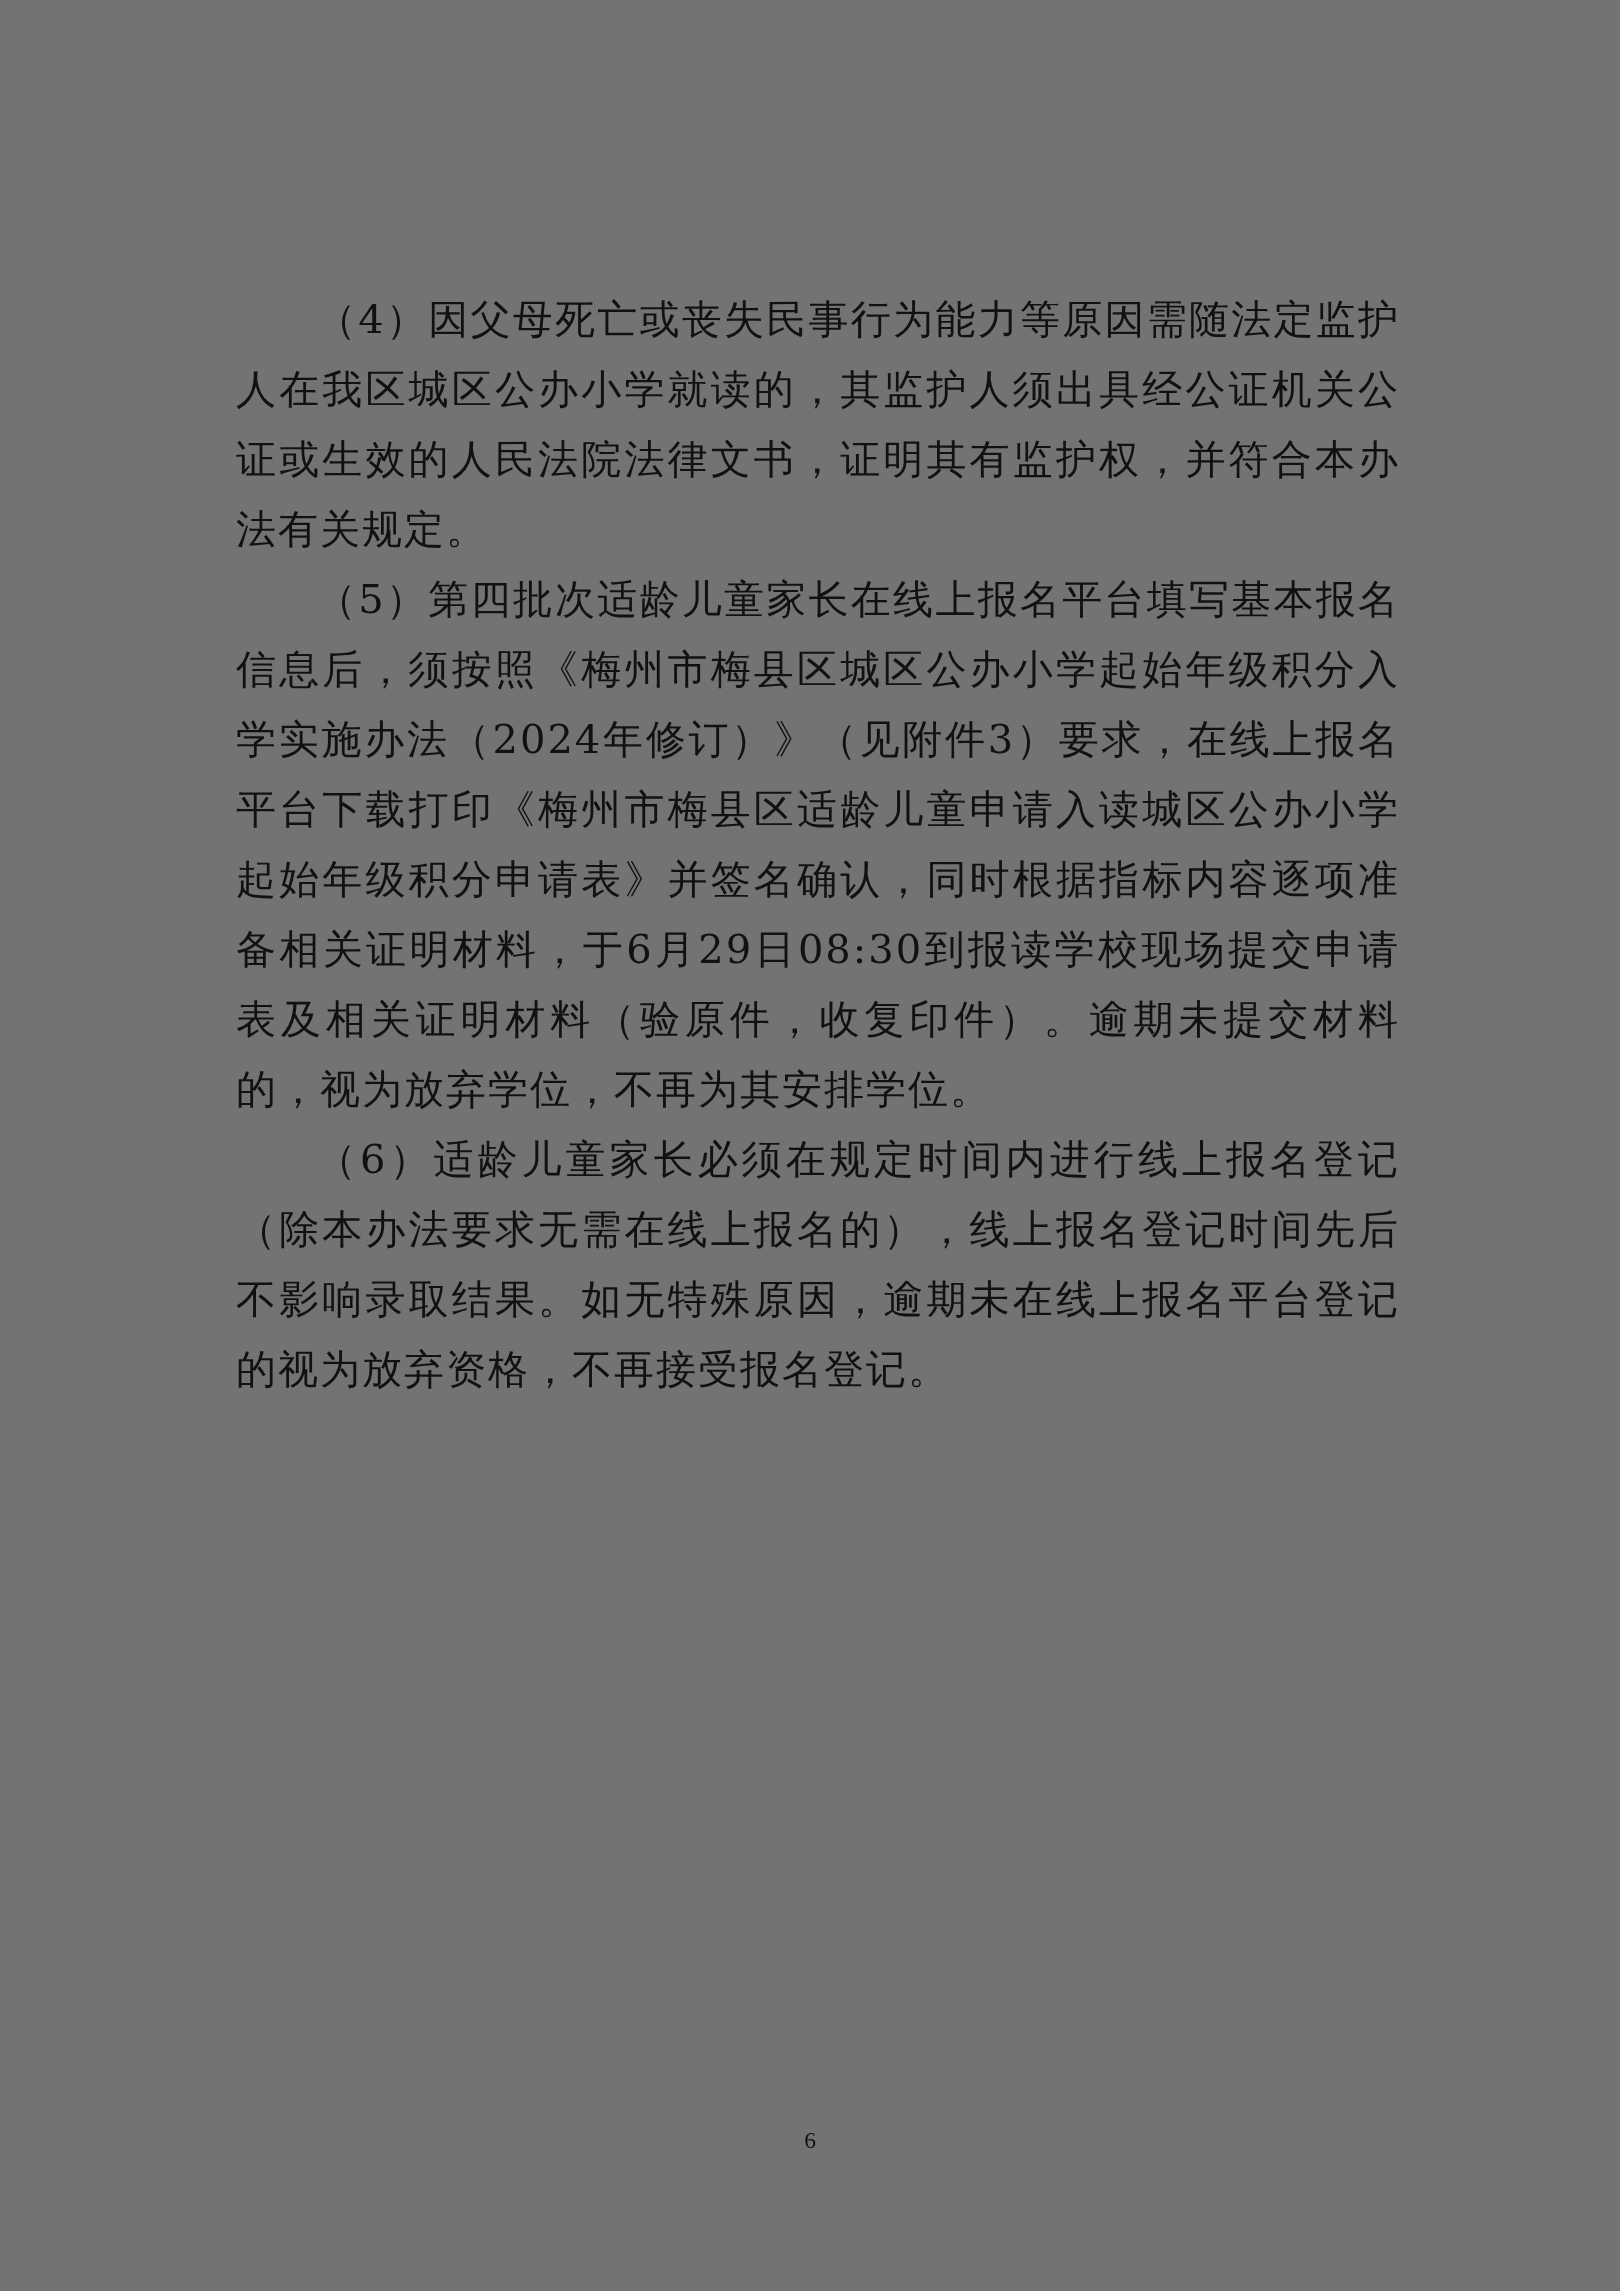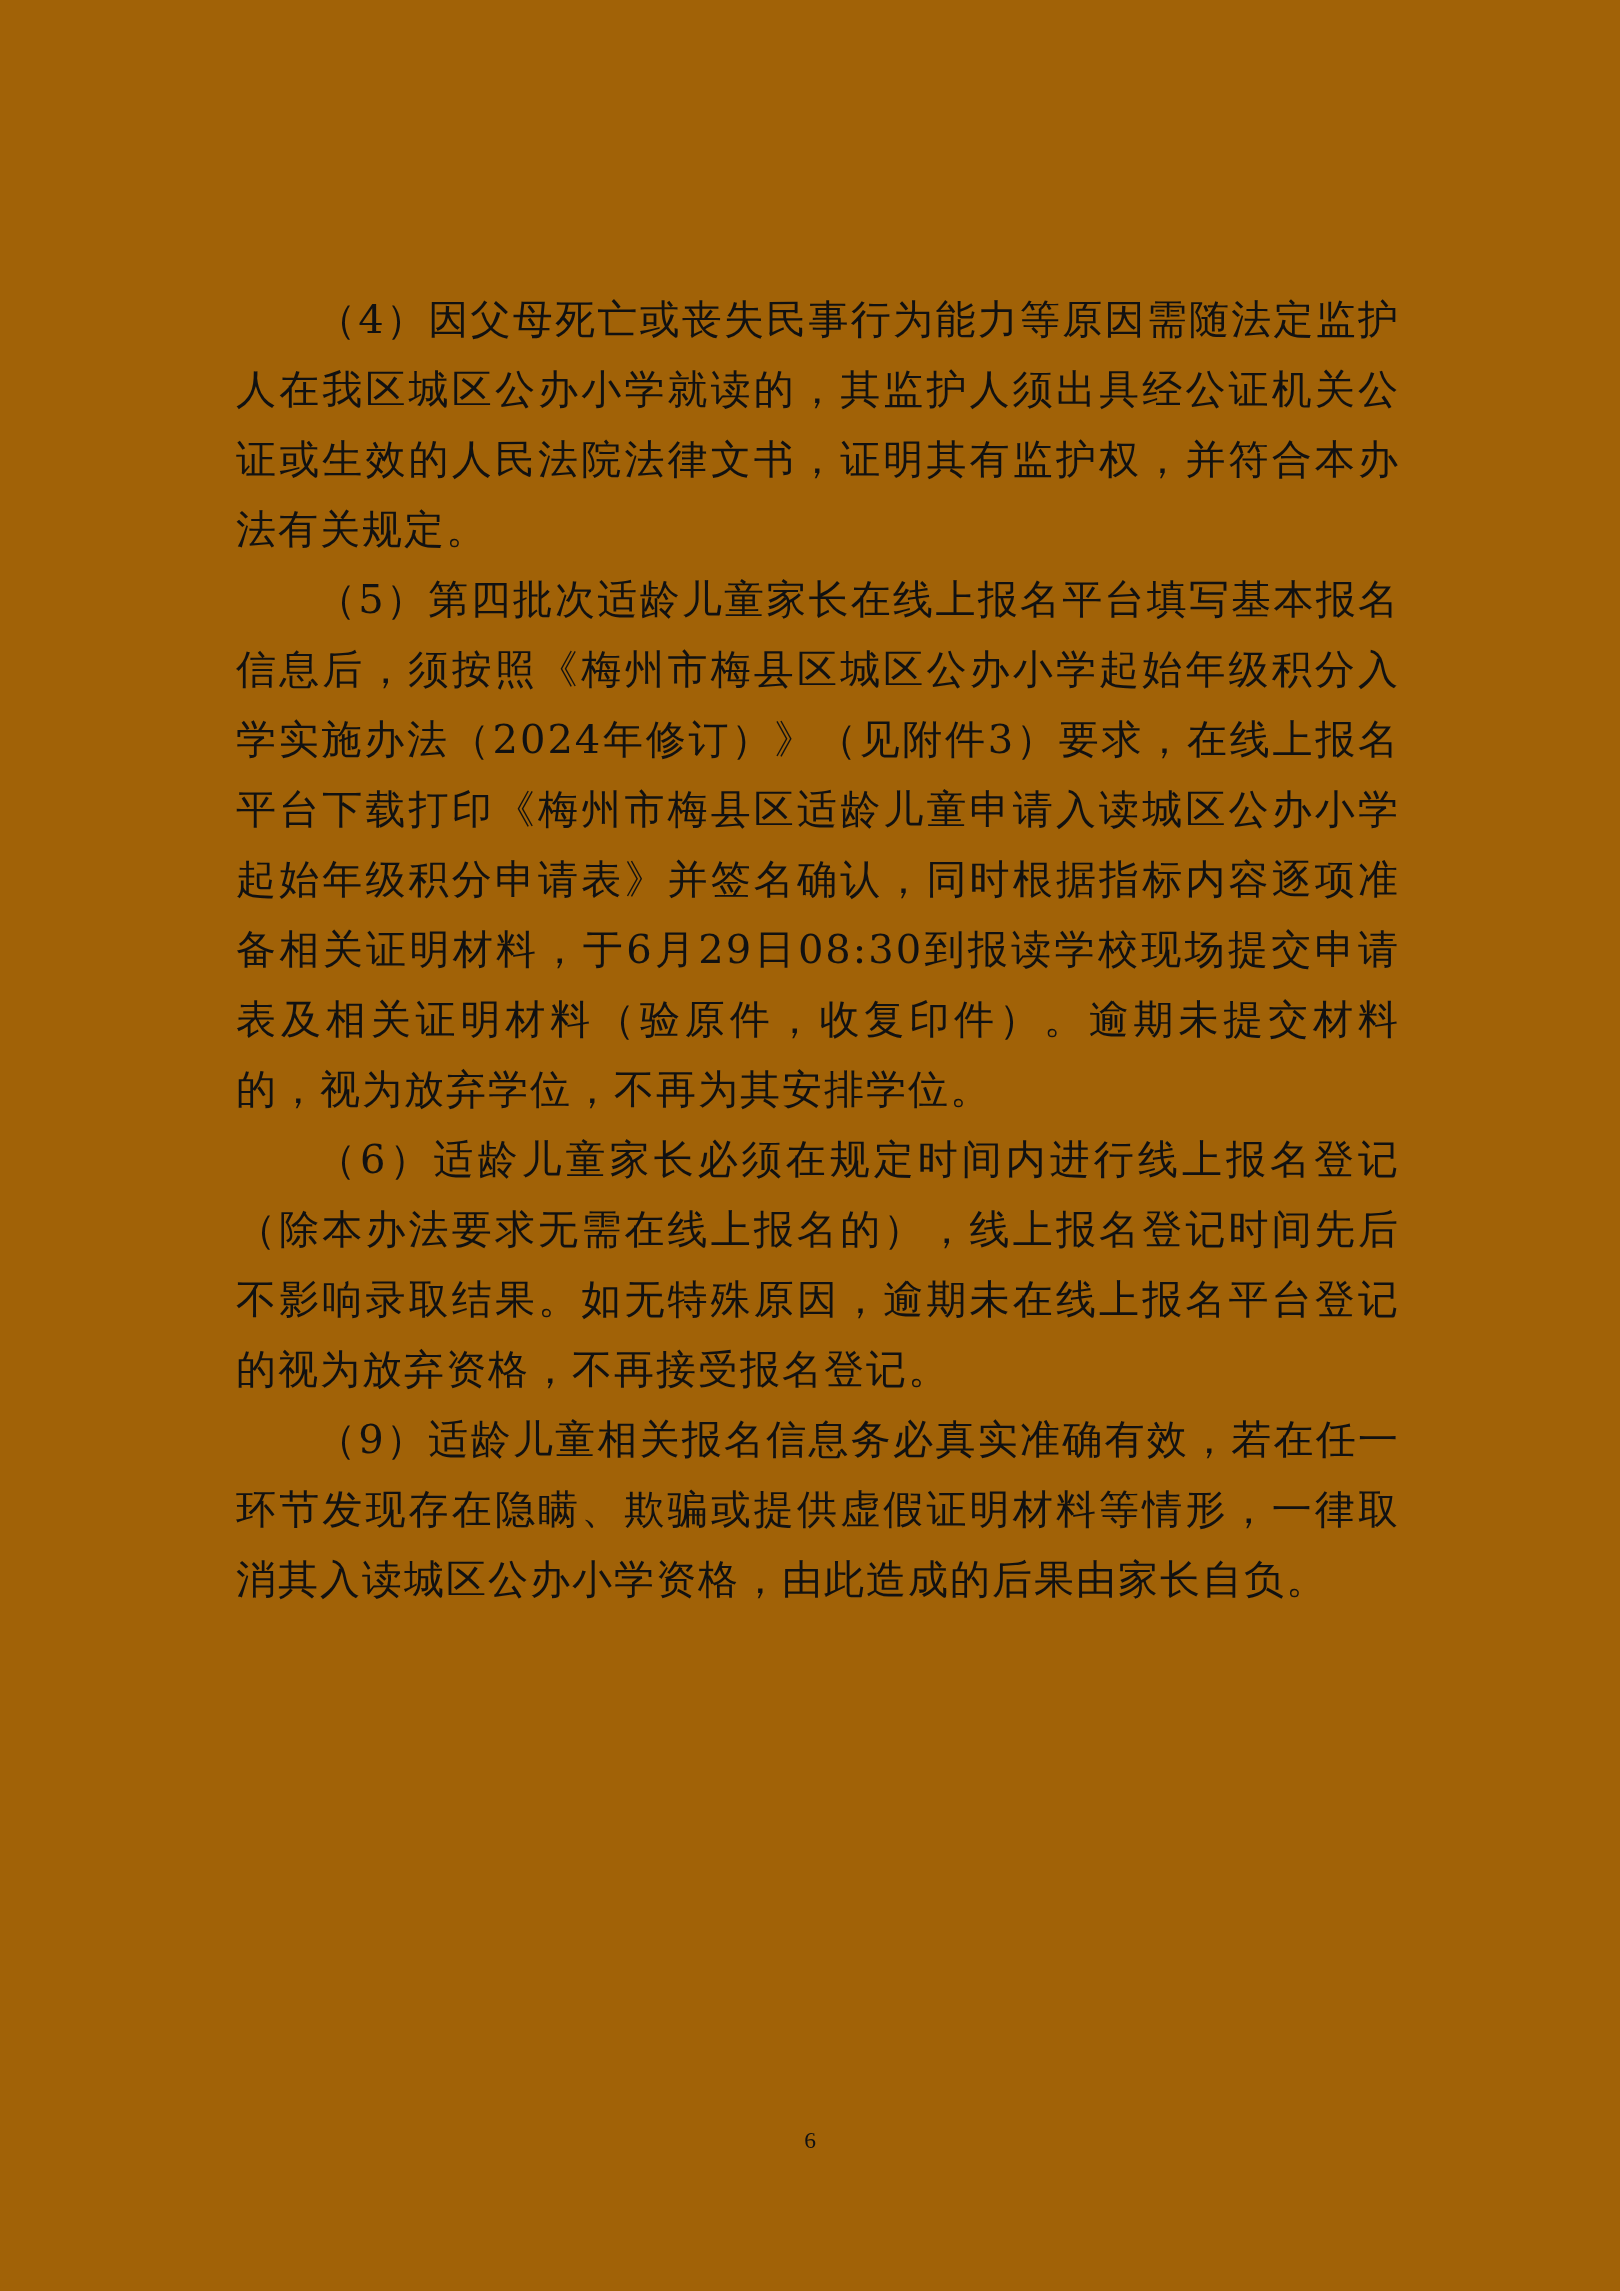--- a/index.html
+++ b/index.html
@@ -5,7 +5,7 @@
   html, body { margin: 0; padding: 0; background: #ffffff; }
   body { width: 1620px; height: 2292px; position: relative; overflow: hidden; }
   .page {
-    position: absolute; left: 0; top: 0; width: 1620px; height: 2292px; background: #a16207;
+    position: absolute; left: 0; top: 0; width: 1620px; height: 2292px; background: #737373;
   }
   .content {
     position: absolute; left: 236px; top: 284px; width: 1164px;

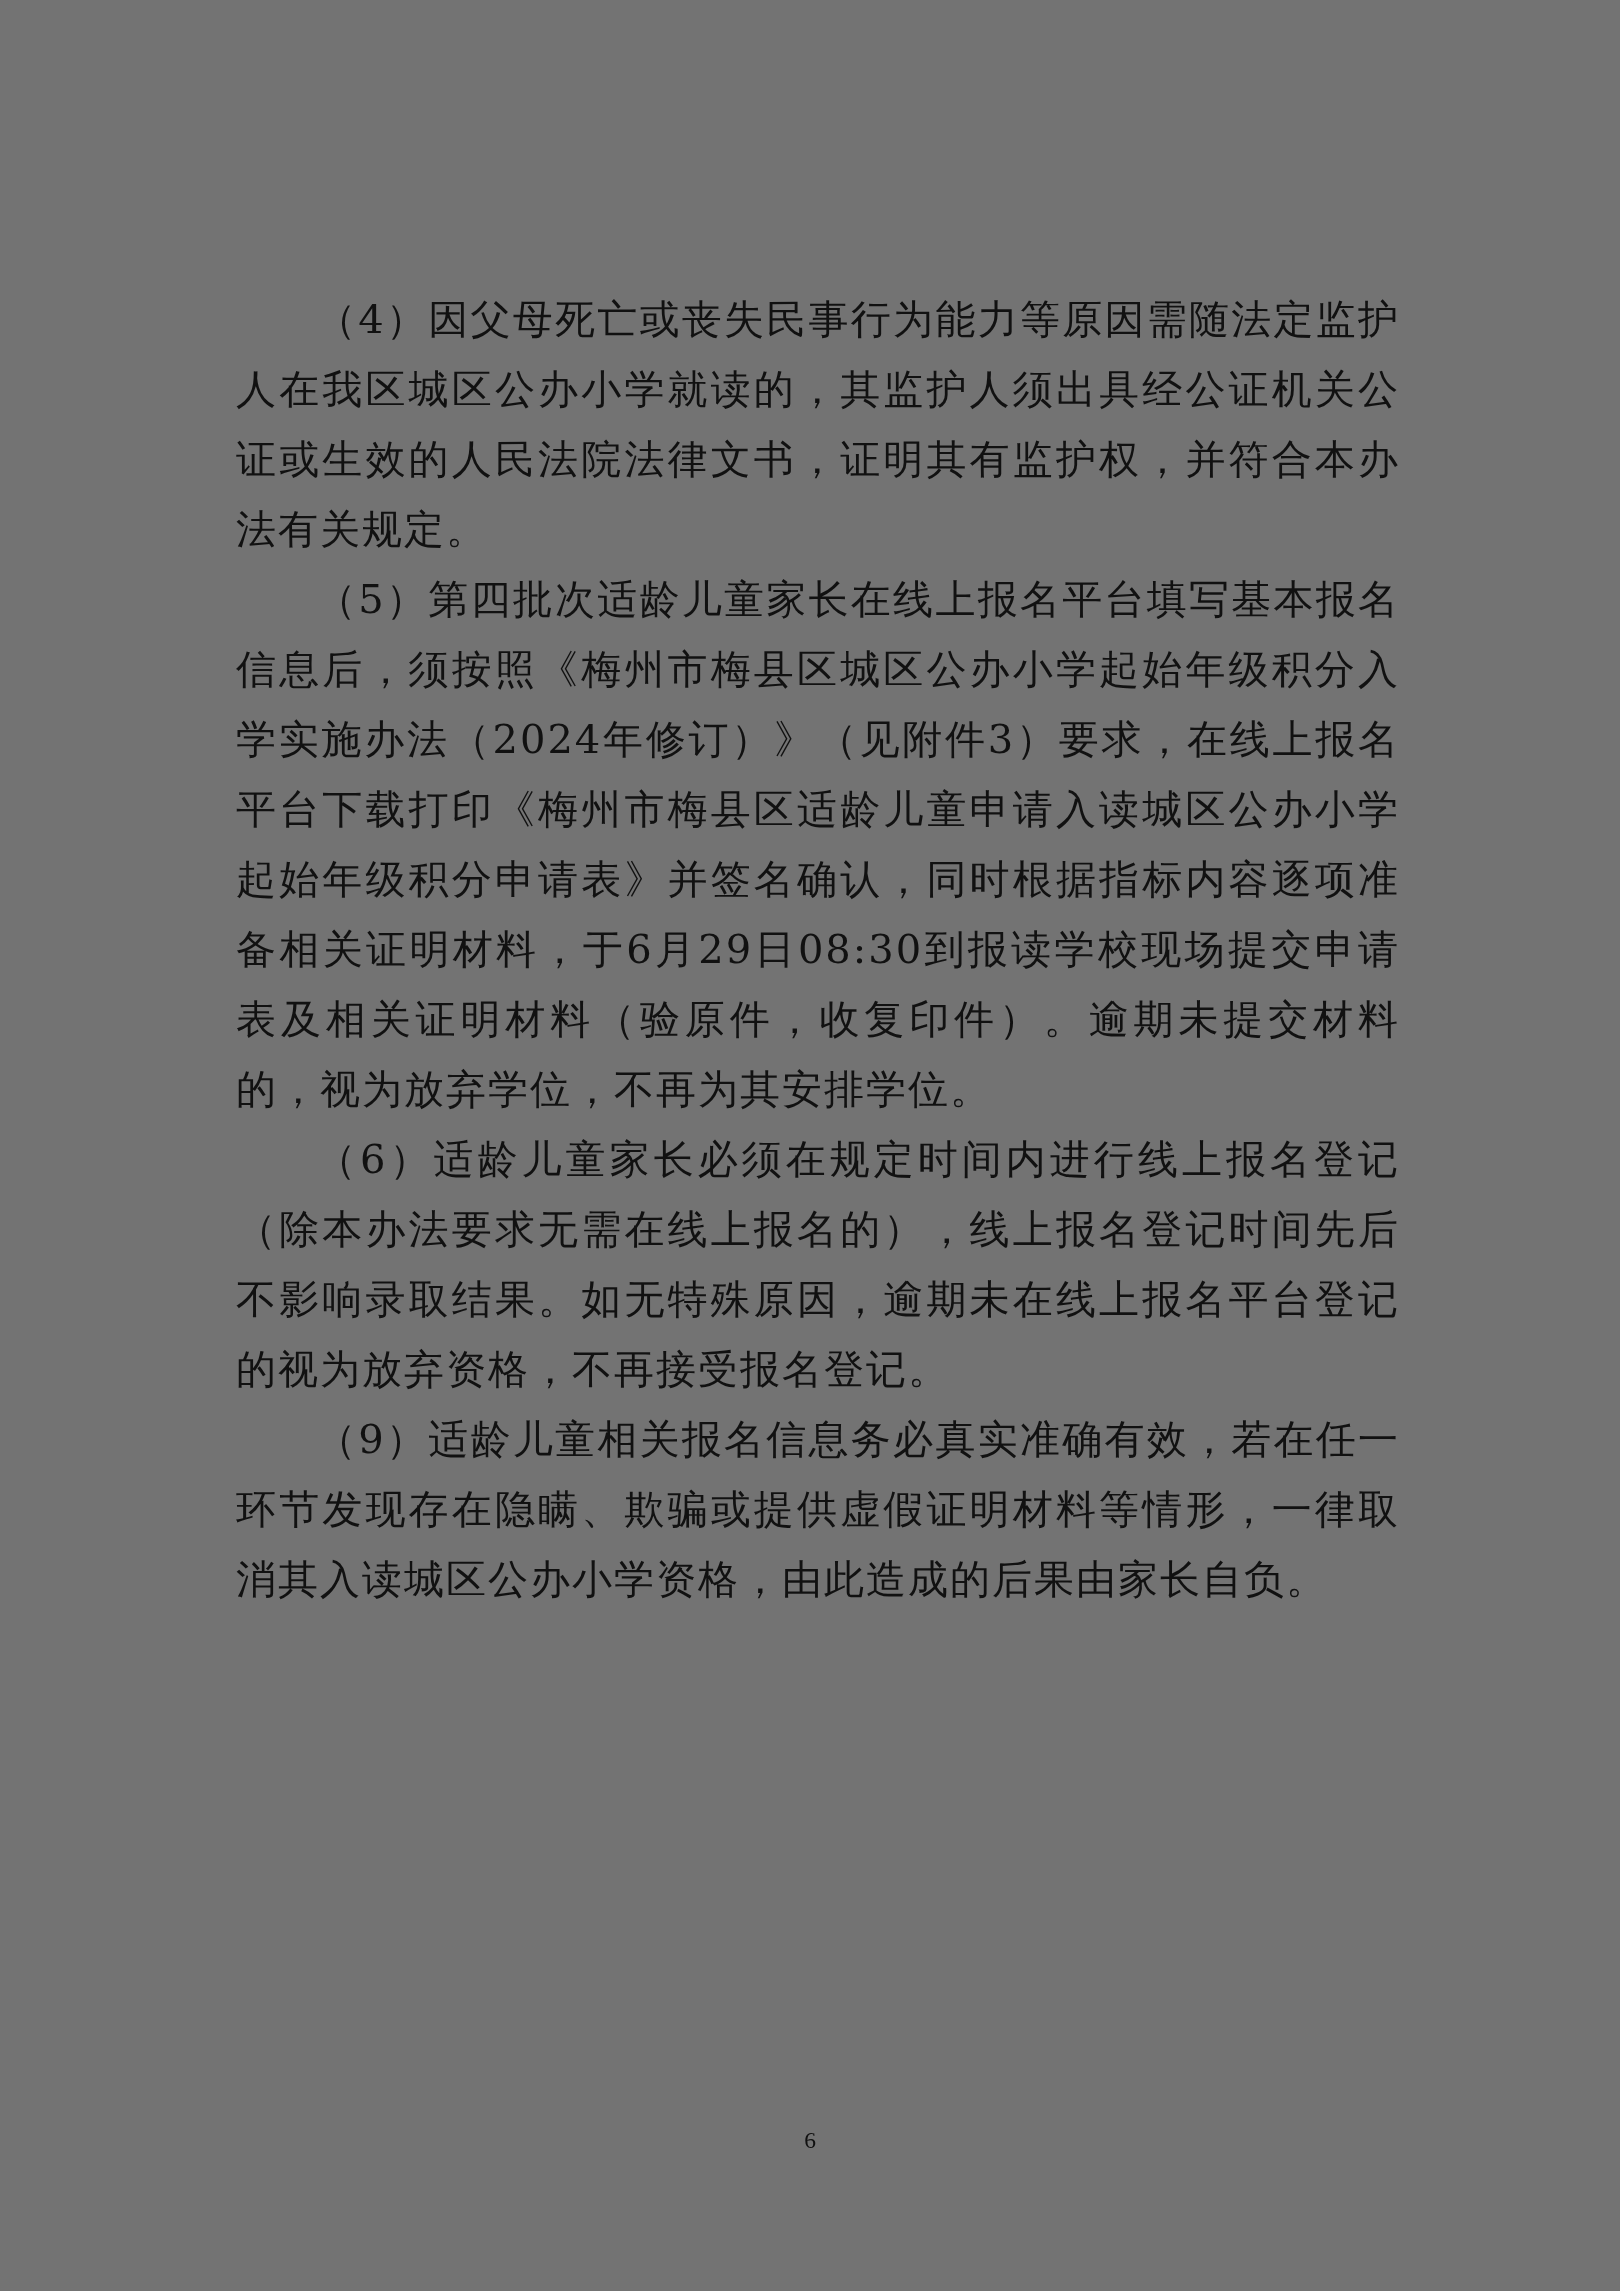--- a/index.html
+++ b/index.html
@@ -28,7 +28,6 @@
     <p class="para">（4）因父母死亡或丧失民事行为能力等原因需随法定监护人在我区城区公办小学就读的，其监护人须出具经公证机关公证或生效的人民法院法律文书，证明其有监护权，并符合本办法有关规定。</p>
     <p class="para">（5）第四批次适龄儿童家长在线上报名平台填写基本报名信息后，须按照《梅州市梅县区城区公办小学起始年级积分入学实施办法（2024年修订）》（见附件3）要求，在线上报名平台下载打印《梅州市梅县区适龄儿童申请入读城区公办小学起始年级积分申请表》并签名确认，同时根据指标内容逐项准备相关证明材料，于6月29日08:30到报读学校现场提交申请表及相关证明材料（验原件，收复印件）。逾期未提交材料的，视为放弃学位，不再为其安排学位。</p>
     <p class="para">（6）适龄儿童家长必须在规定时间内进行线上报名登记（除本办法要求无需在线上报名的），线上报名登记时间先后不影响录取结果。如无特殊原因，逾期未在线上报名平台登记的视为放弃资格，不再接受报名登记。</p>
-    <p class="para">（9）适龄儿童相关报名信息务必真实准确有效，若在任一环节发现存在隐瞒、欺骗或提供虚假证明材料等情形，一律取消其入读城区公办小学资格，由此造成的后果由家长自负。</p>
   </div>
   <div class="page-number">6</div>
 </div>

